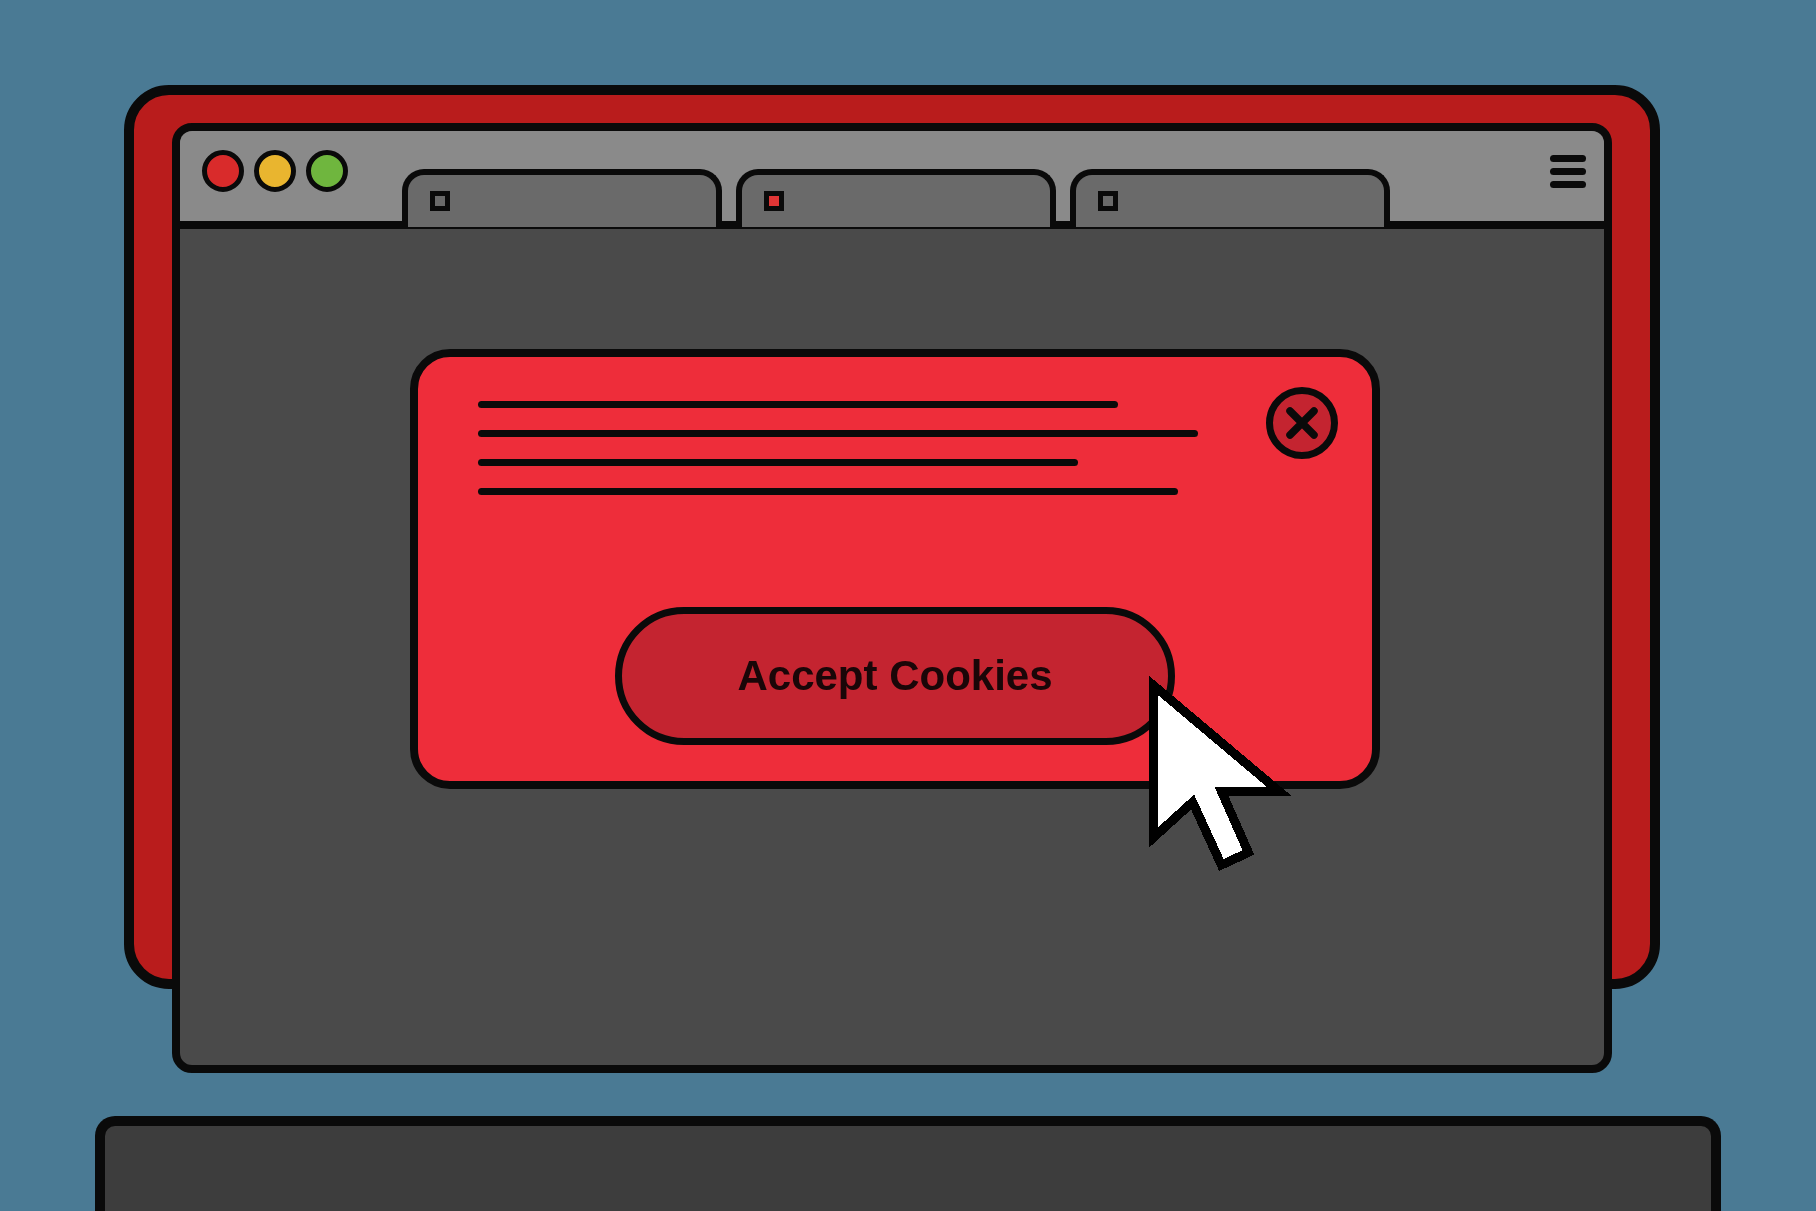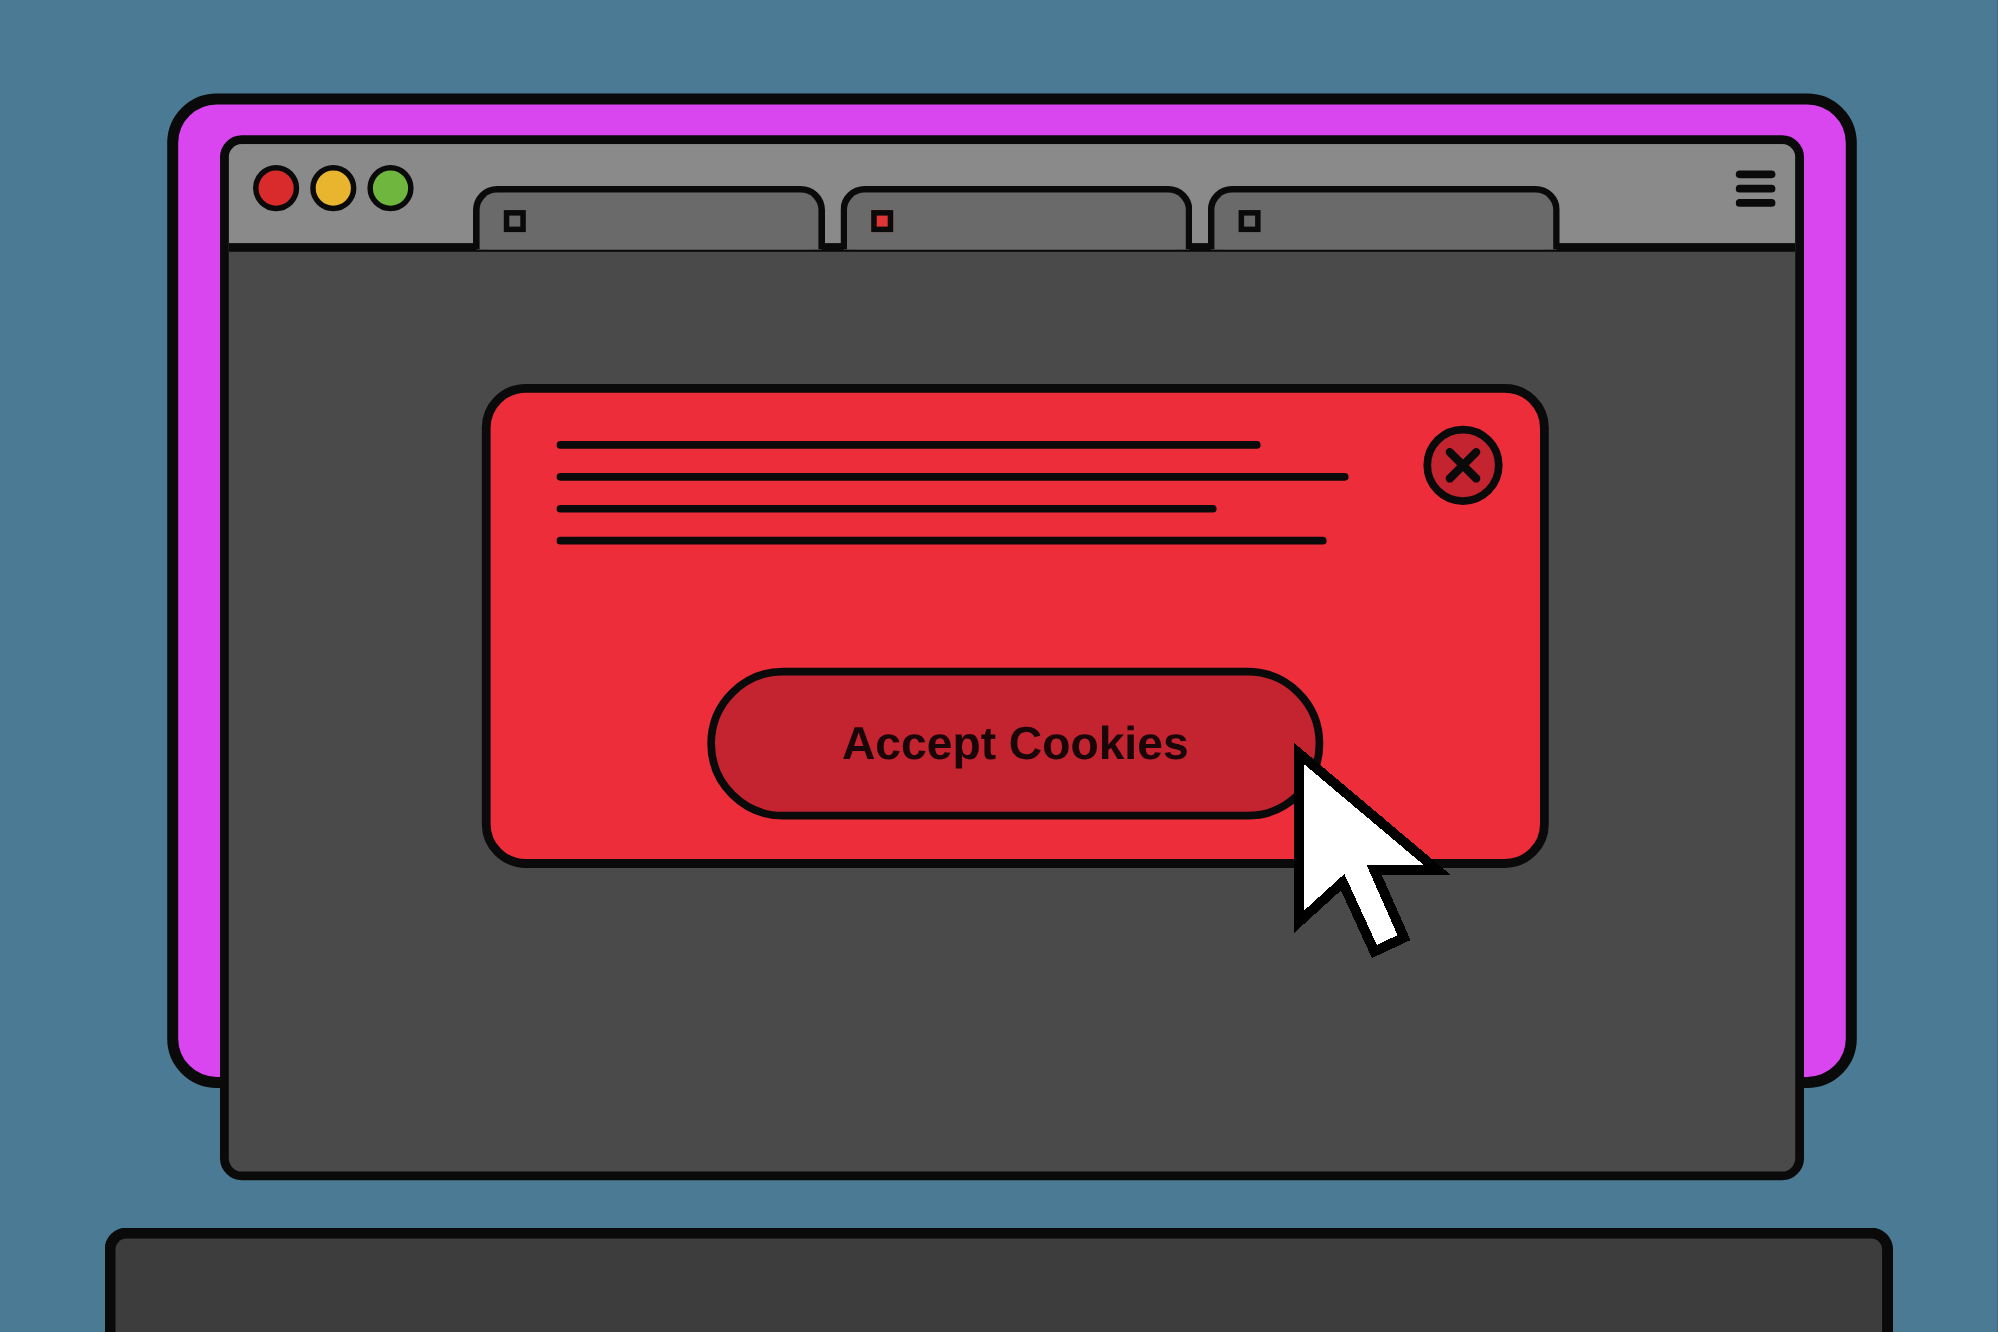--- a/index.html
+++ b/index.html
@@ -13,11 +13,11 @@
   }
   .laptop-body {
     position: absolute;
-    left: 152px;
+    left: 124px;
     top: 85px;
     width: 1536px;
     height: 904px;
-    background: #d946ef;
+    background: #b91c1c;
     border: 10px solid #0a0a0a;
     border-radius: 45px;
   }

